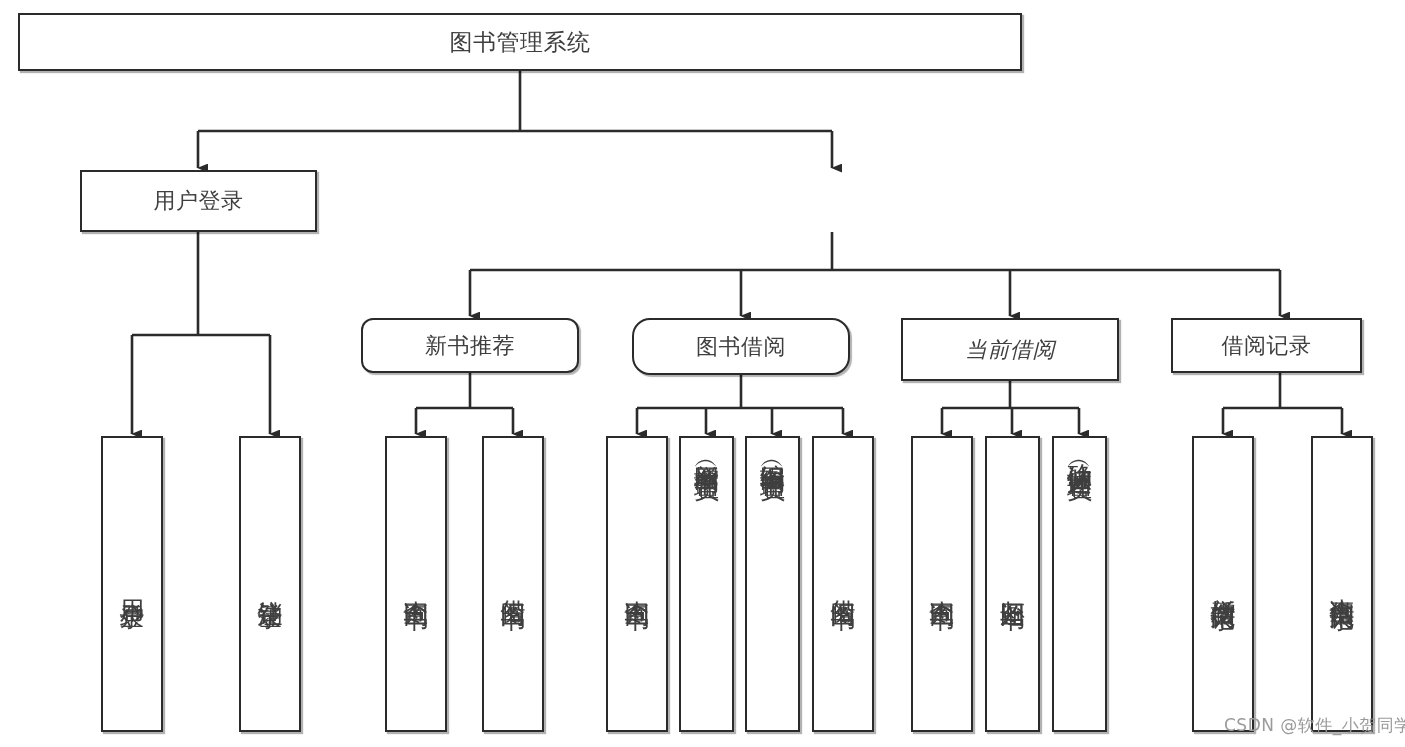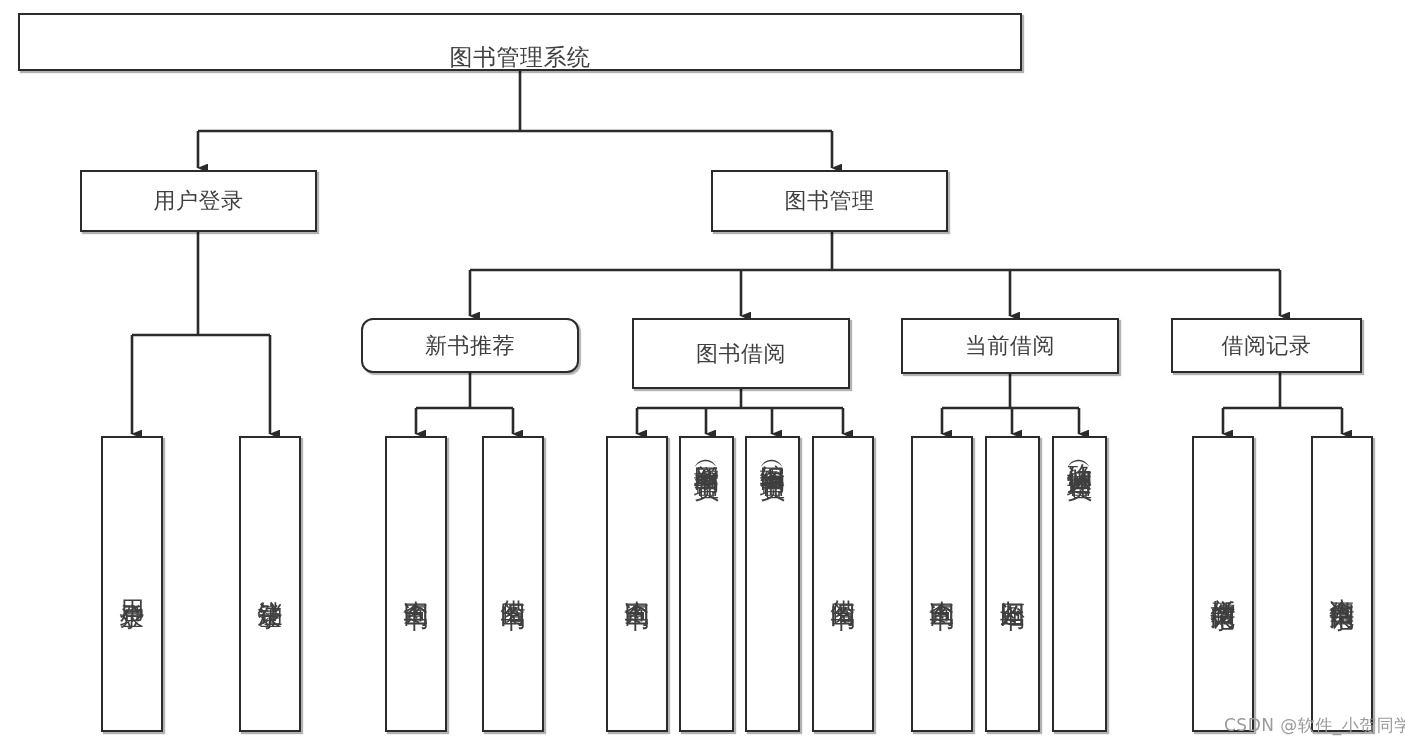--- a/index.html
+++ b/index.html
@@ -136,7 +136,7 @@
     </g>
   </svg>
 
-  <div class="node title horiz" style="left:18px; top:13px; width:1004px; height:58px;align-items:flex-end;">
+  <div class="node title horiz" style="left:18px; top:13px; width:1004px; height:58px;">
     <span class="label">图书管理系统</span>
   </div>
 

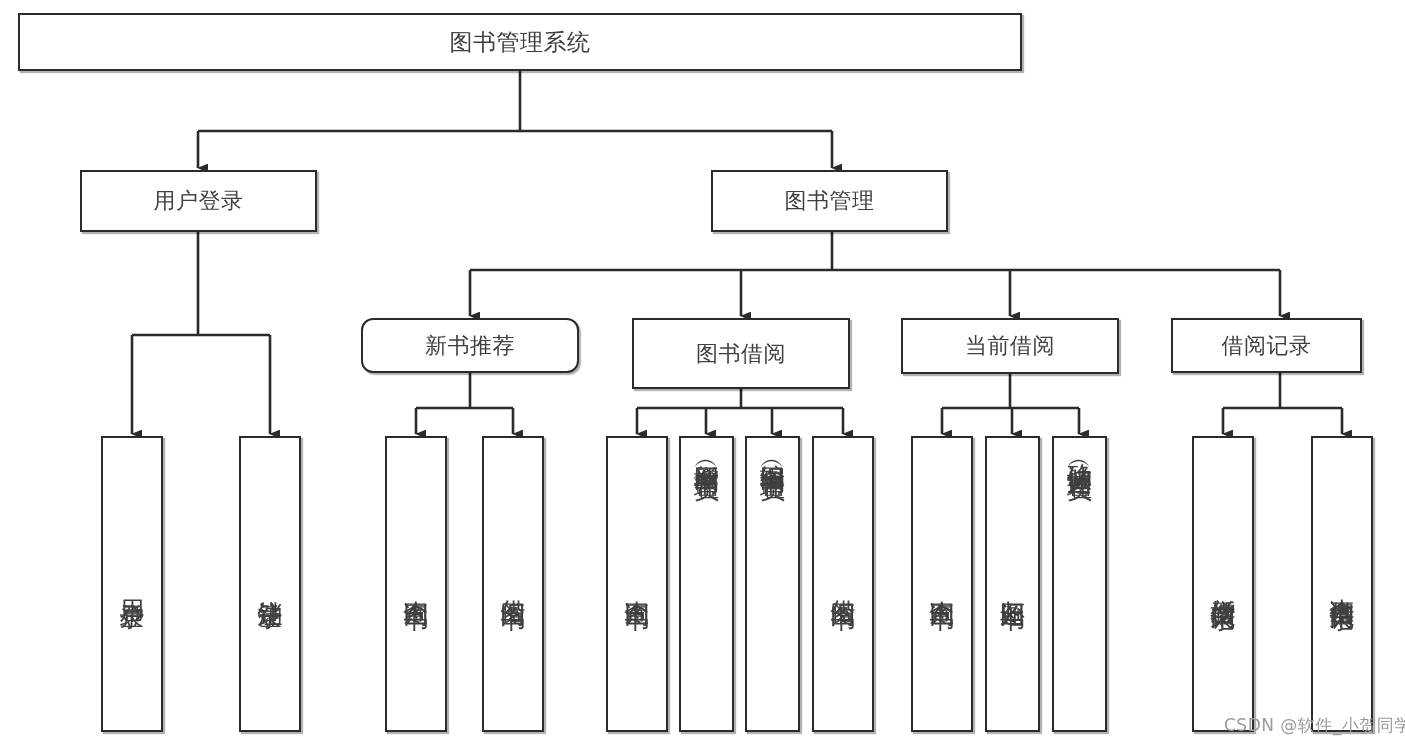--- a/index.html
+++ b/index.html
@@ -143,9 +143,6 @@
   <div class="node horiz" style="left:80px; top:170px; width:237px; height:62px;">
     <span class="label">用户登录</span>
   </div>
-  <div class="node horiz" style="left:711px; top:170px; width:237px; height:62px;">
-    <span class="label">图书管理</span>
-  </div>
 
   <div class="node horiz" style="left:361px; top:318px; width:218px; height:55px;border-radius:12px;">
     <span class="label">新书推荐</span>

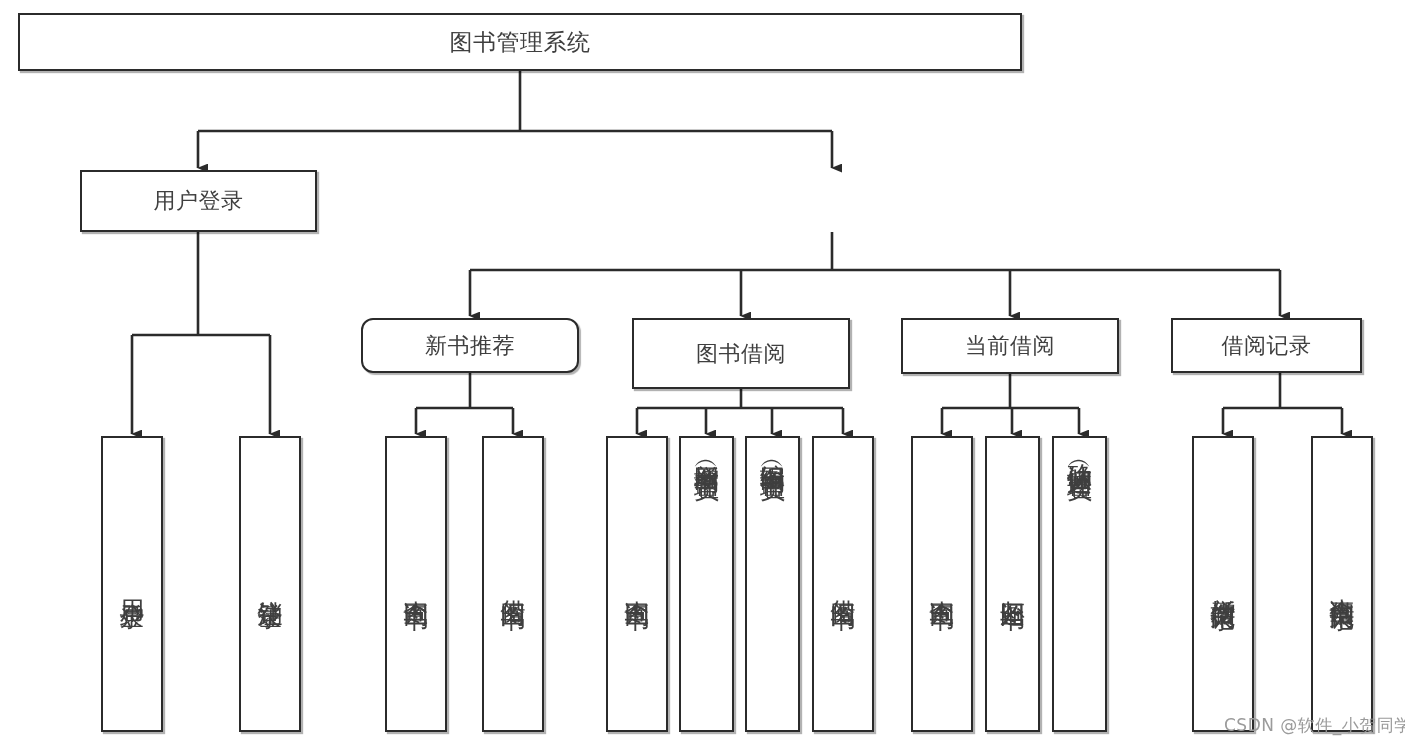--- a/index.html
+++ b/index.html
@@ -147,7 +147,7 @@
   <div class="node horiz" style="left:361px; top:318px; width:218px; height:55px;border-radius:12px;">
     <span class="label">新书推荐</span>
   </div>
-  <div class="node horiz" style="left:632px; top:318px; width:218px; height:71px;">
+  <div class="node horiz" style="left:632px; top:318px; width:218px; height:57px;border-radius:18px;">
     <span class="label">图书借阅</span>
   </div>
   <div class="node horiz" style="left:901px; top:318px; width:218px; height:56px;">

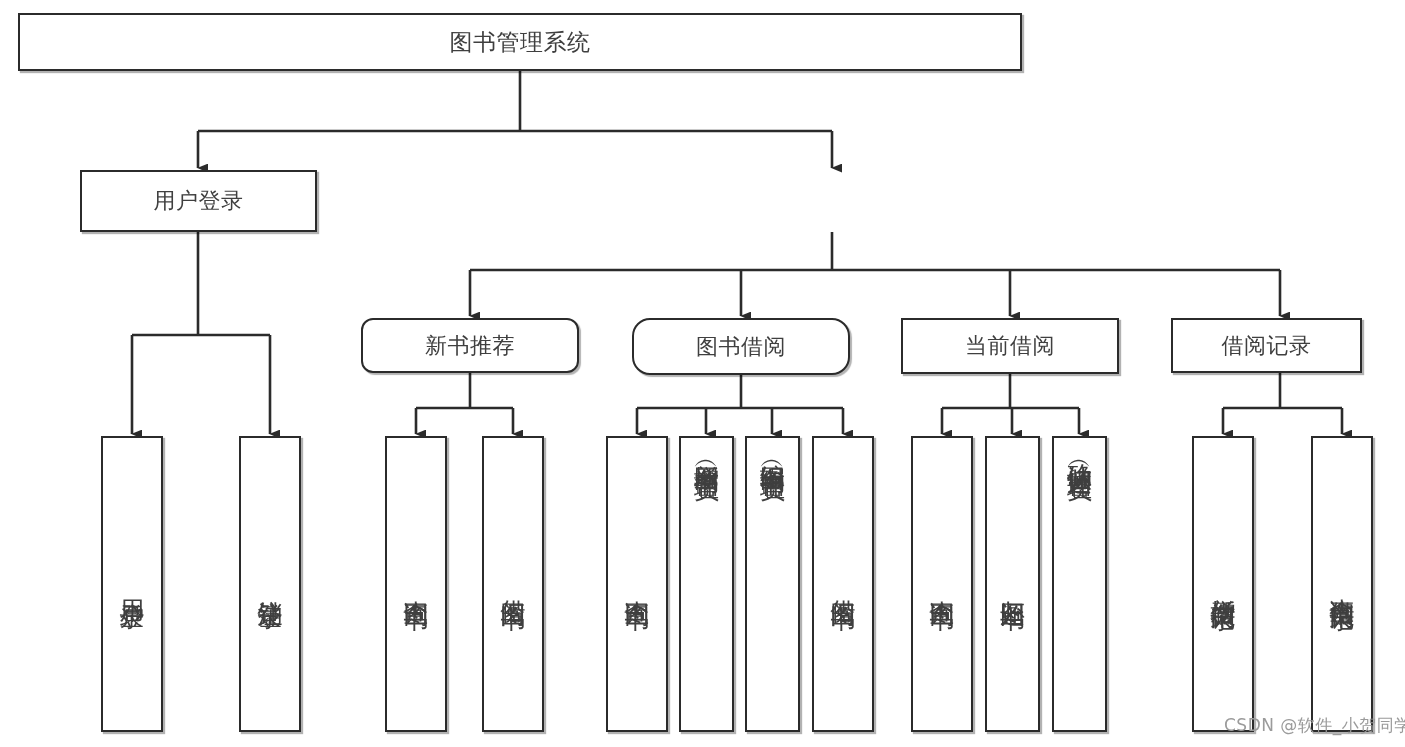--- a/index.html
+++ b/index.html
@@ -150,7 +150,7 @@
   <div class="node horiz" style="left:632px; top:318px; width:218px; height:57px;border-radius:18px;">
     <span class="label">图书借阅</span>
   </div>
-  <div class="node horiz" style="left:901px; top:318px; width:218px; height:56px;">
+  <div class="node horiz" style="left:901px; top:318px; width:218px; height:63px;font-style:italic;">
     <span class="label">当前借阅</span>
   </div>
   <div class="node horiz" style="left:1171px; top:318px; width:191px; height:55px;">

